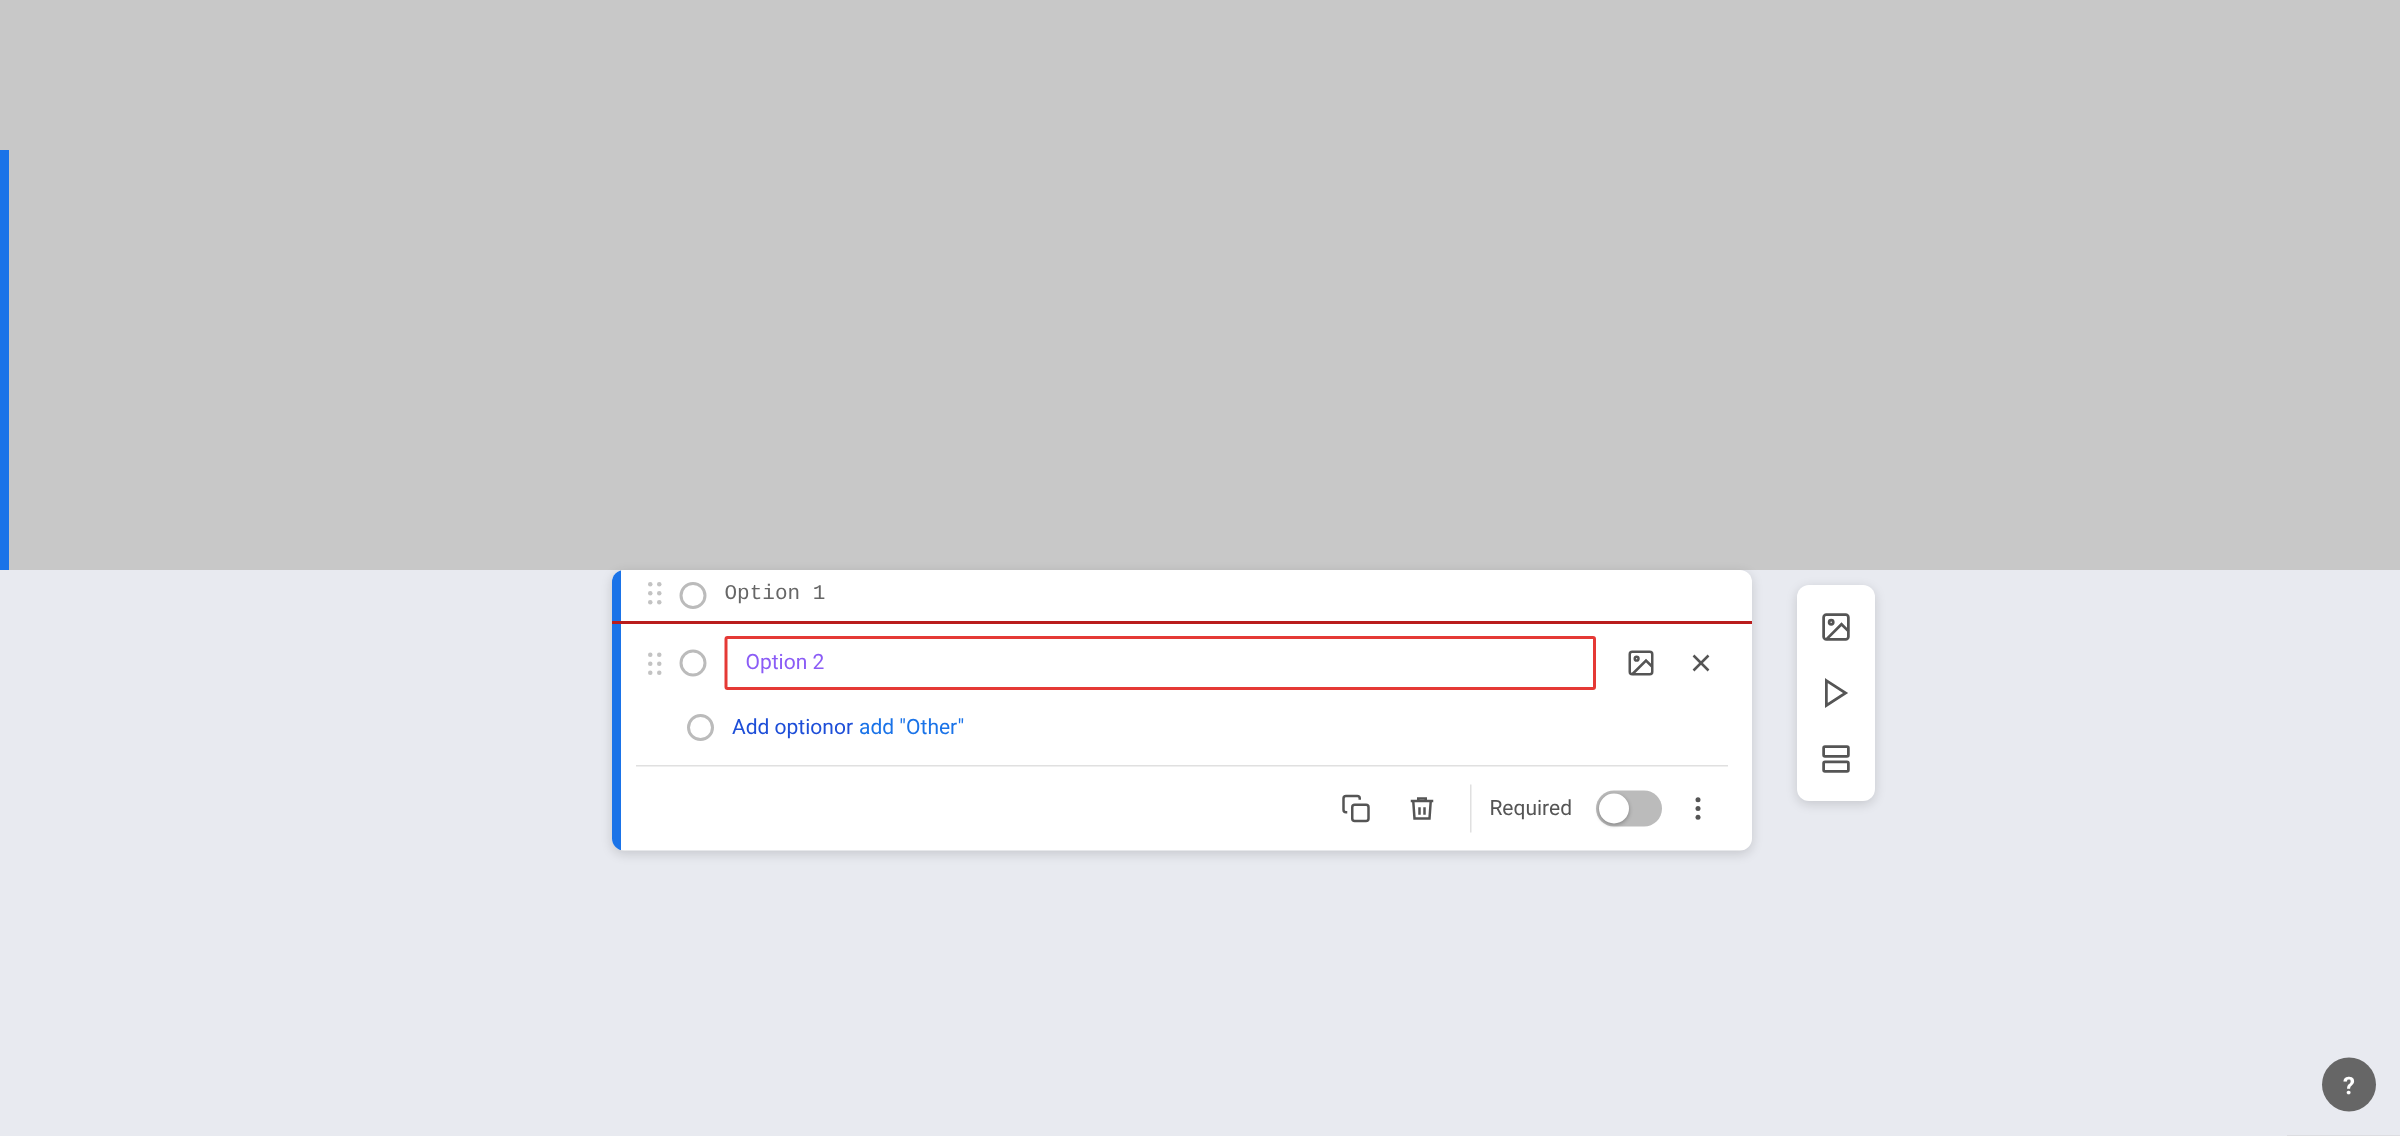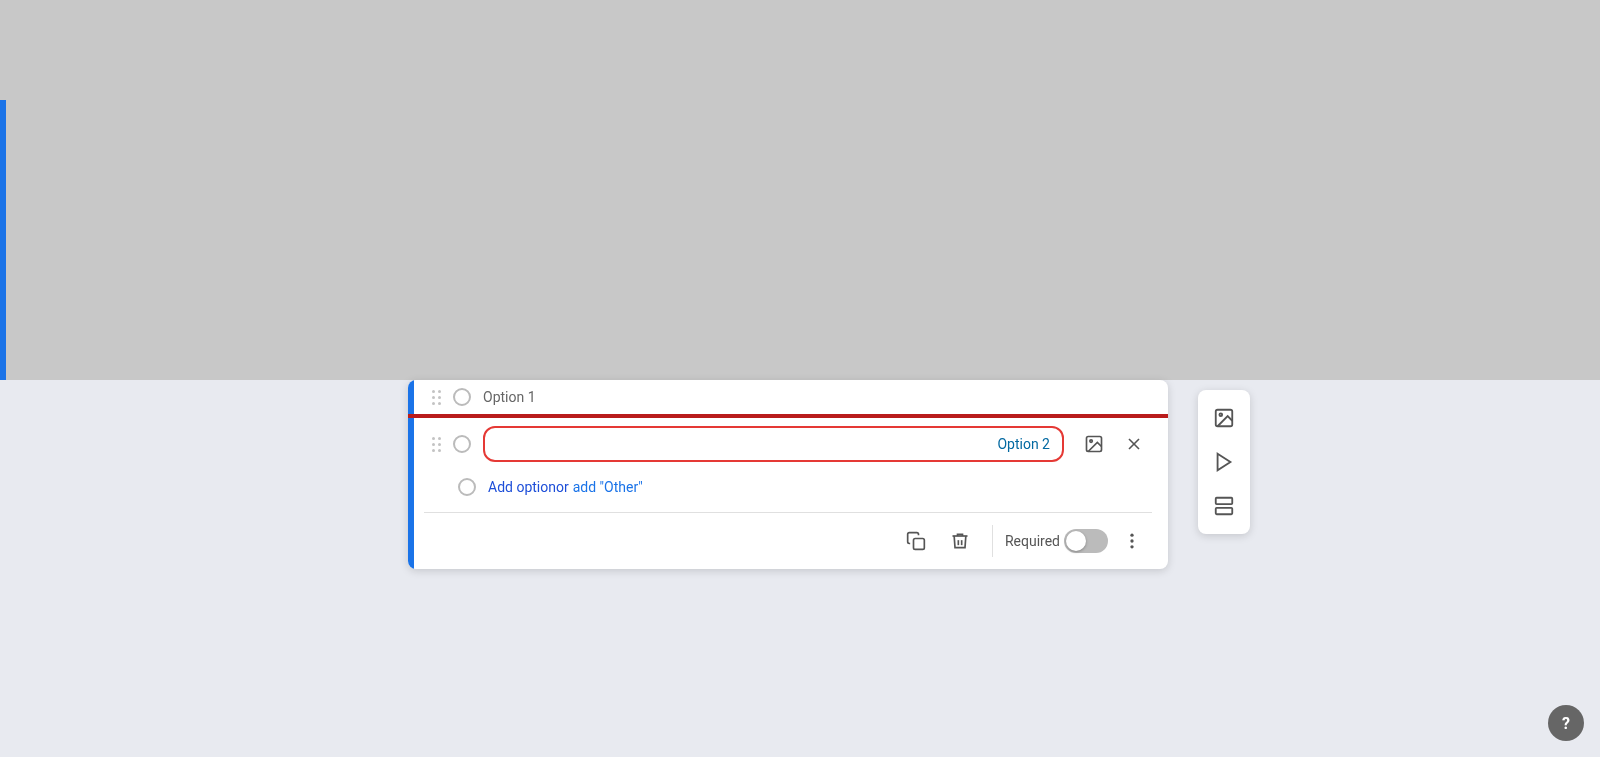--- a/index.html
+++ b/index.html
@@ -78,12 +78,12 @@
     
     .option-row-partial {
       display: flex;
-      align-items: center;
       padding: 8px 16px 8px 24px;
-      border-bottom: 4px solid #b91c1c;
+      border-bottom: 2px solid #b91c1c;
       color: #999;
       font-size: 14px;
       position: relative;
+      font-family: Liberation Mono, monospace;
     }
 
     .drag-handle {

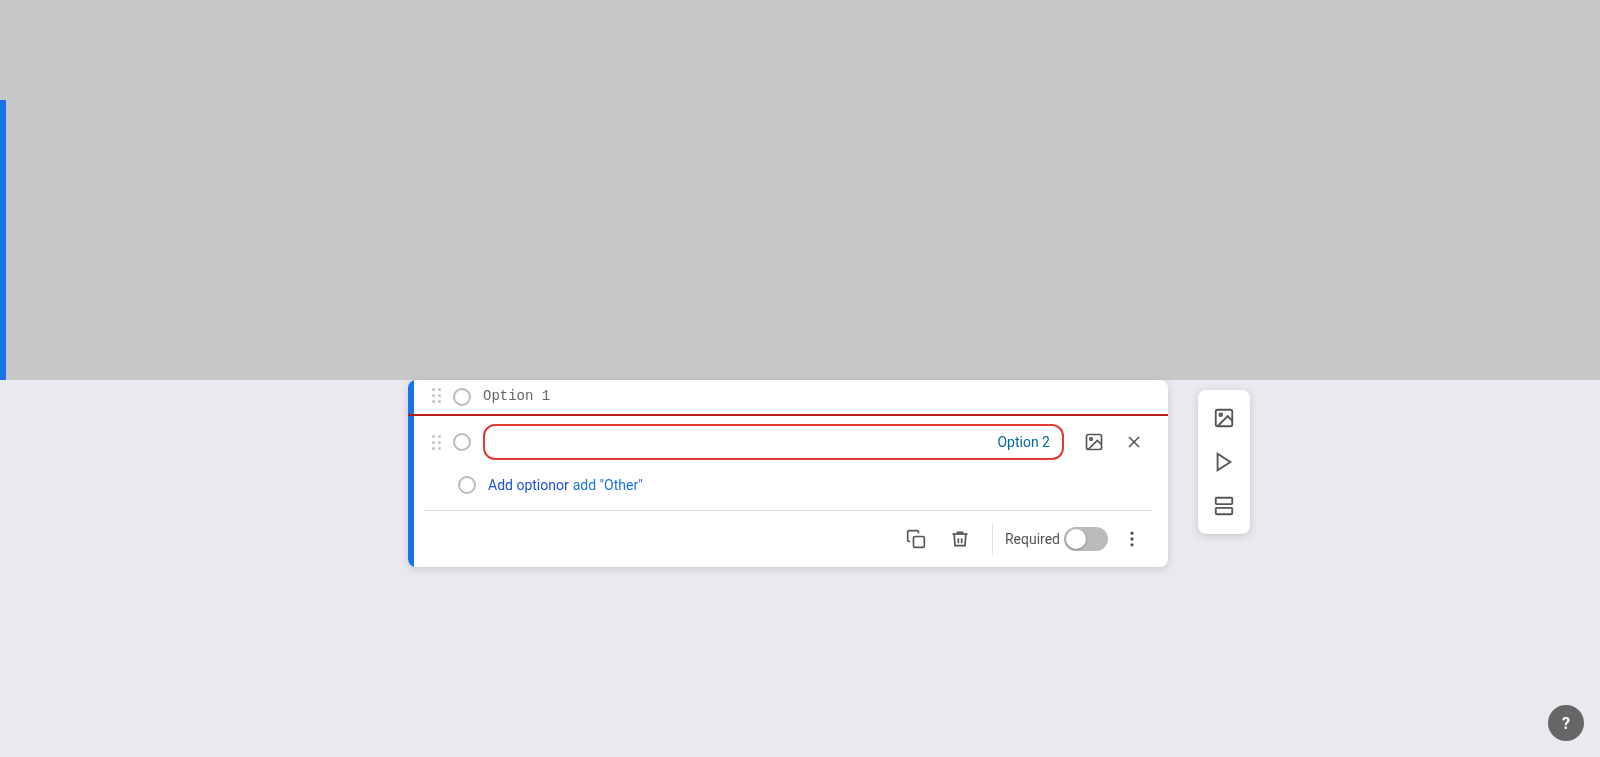--- a/index.html
+++ b/index.html
@@ -138,14 +138,13 @@
     .option-input {
       width: 100%;
       border: 2px solid #e53935;
-      border-radius: 12px;
+      border-radius: 2px;
       padding: 8px 12px;
       font-size: 14px;
-      color: #0369a1;
+      color: #8b5cf6;
       outline: none;
       background: #fff;
       font-family: inherit;
-      text-align: right;
     }
 
     .image-icon-btn {

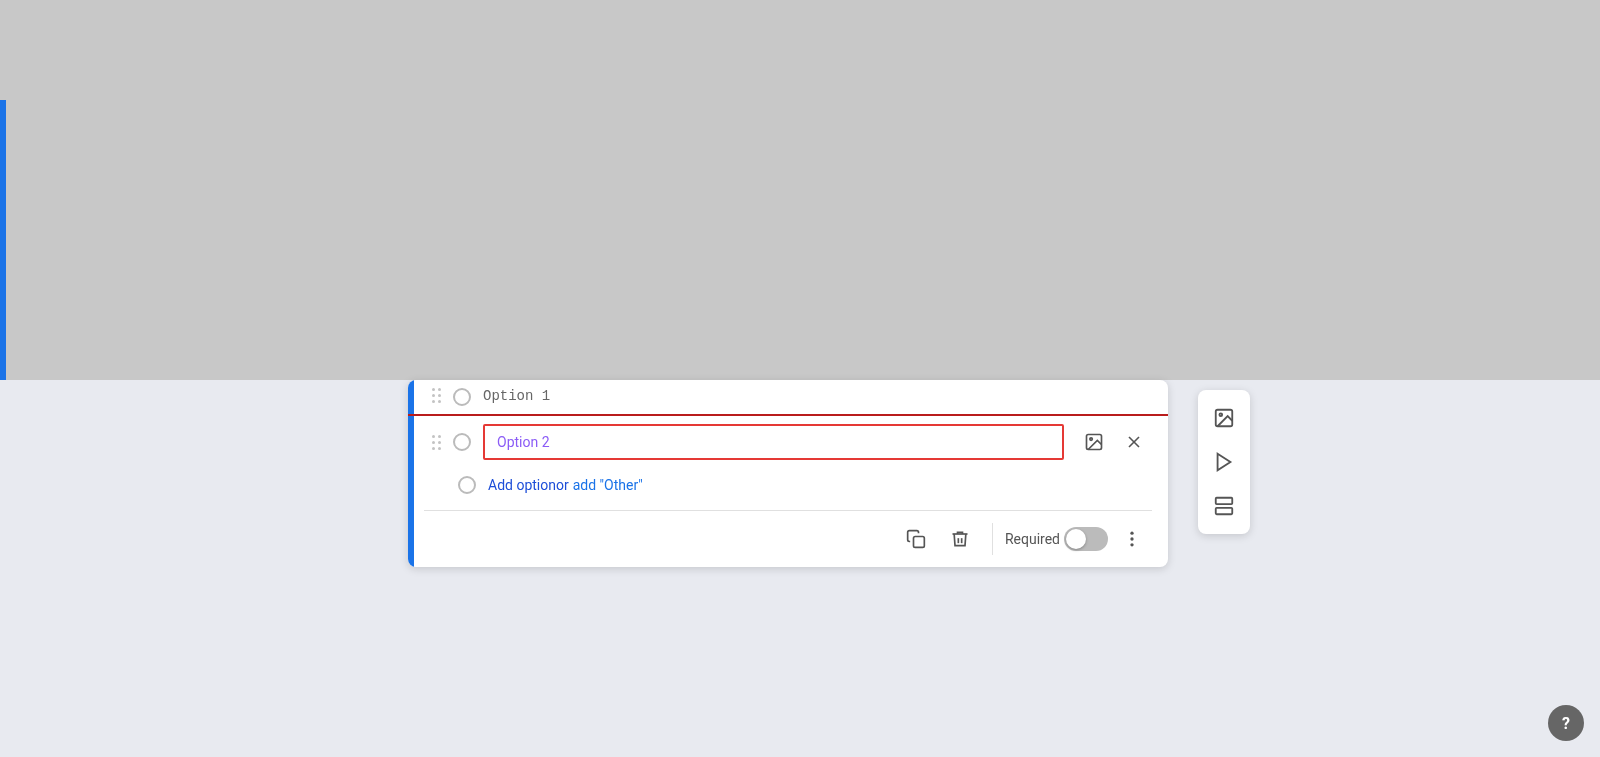--- a/index.html
+++ b/index.html
@@ -245,7 +245,7 @@
     .required-label {
       font-size: 14px;
       color: #555;
-      margin-right: 0;
+      margin-right: 12px;
     }
 
     

